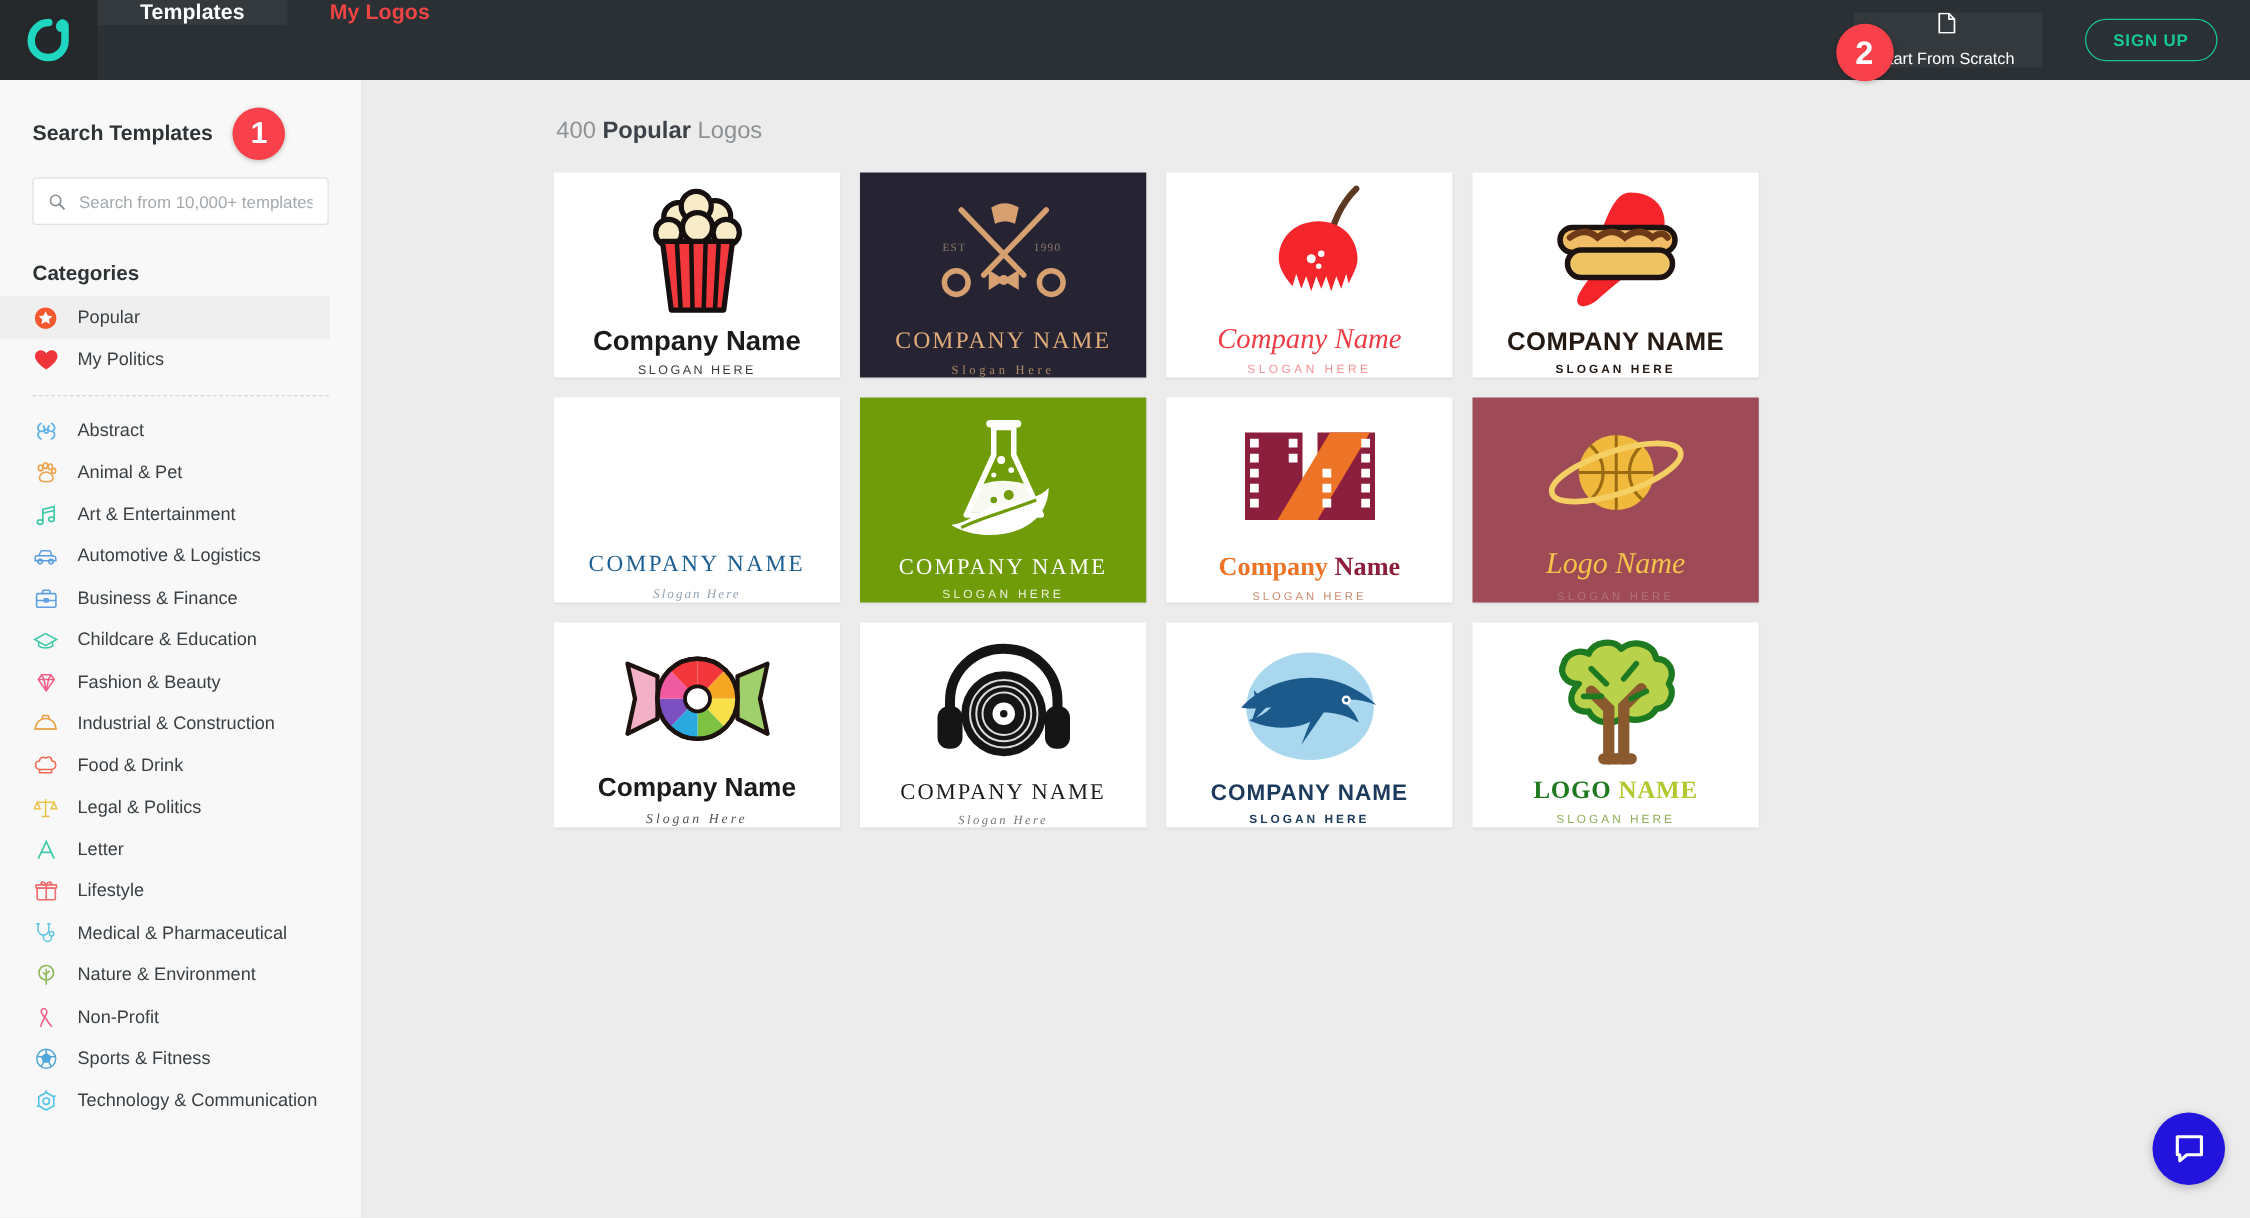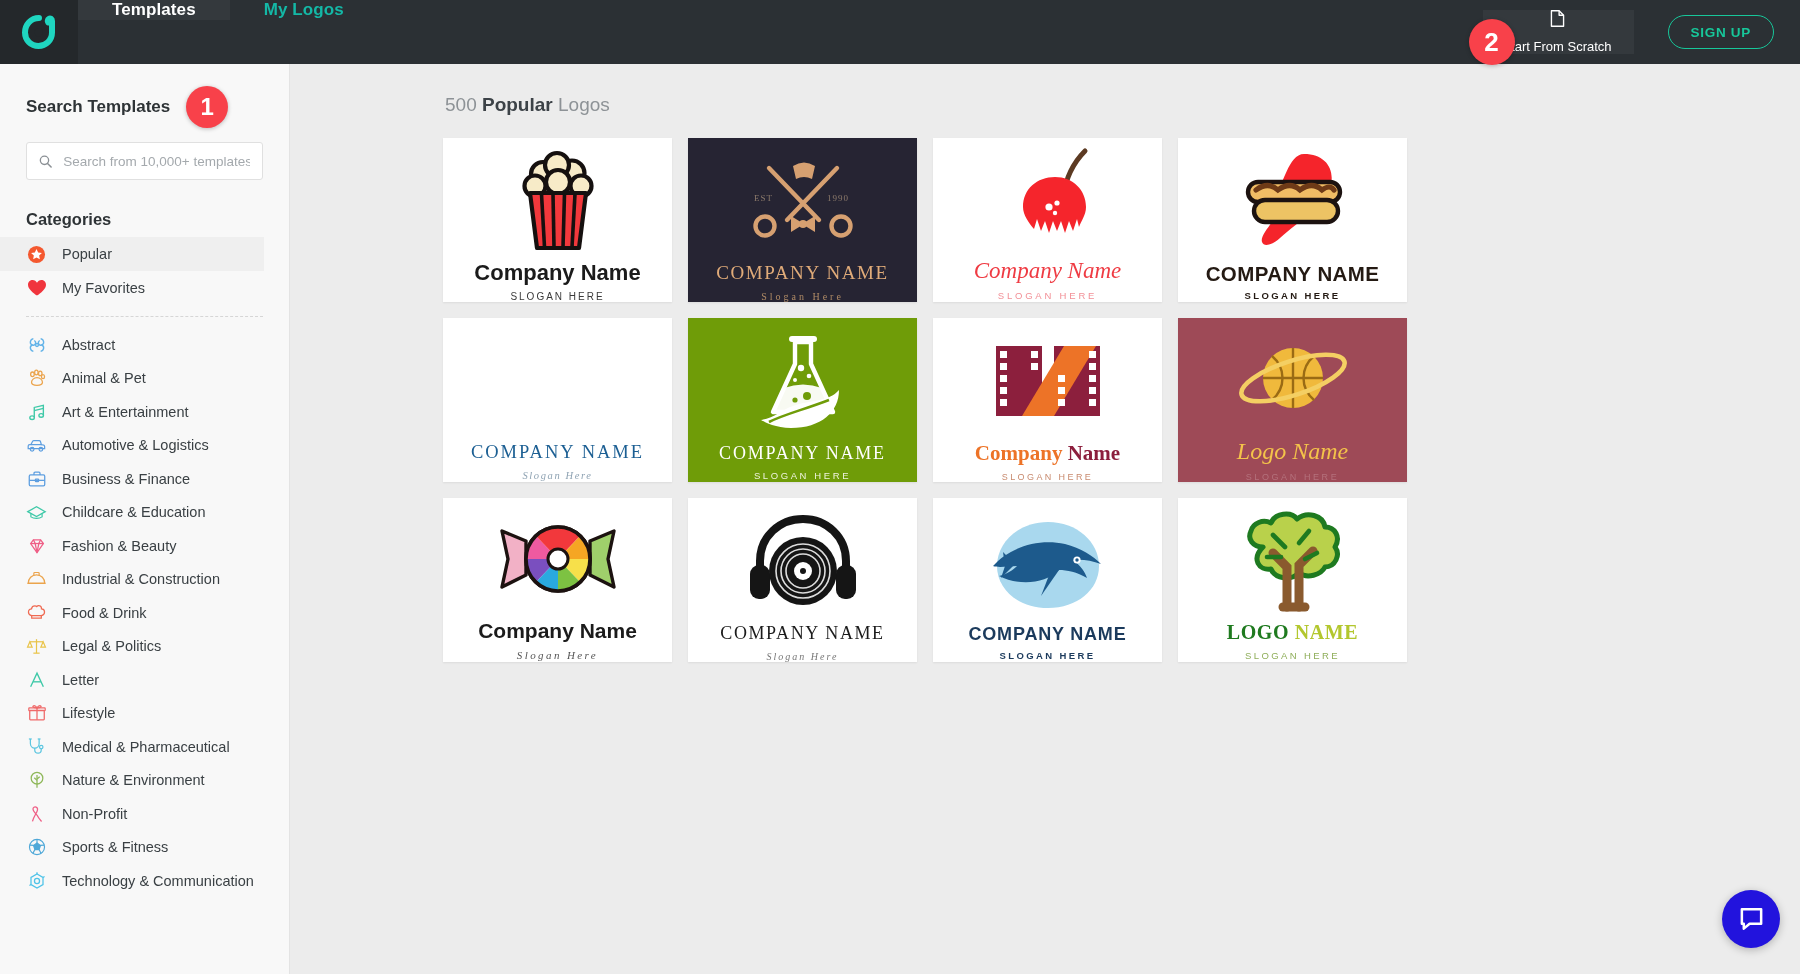--- a/index.html
+++ b/index.html
@@ -28,7 +28,7 @@
     display: flex; align-items: center; justify-content: center;
     padding: 0 34px;
     font-size: 17px; font-weight: bold;
-    color: #14b8a6; cursor: pointer;
+    color: #ef4444; cursor: pointer;
     letter-spacing: 0.1px;
   }
   .nav-tab.active { background: #34393d; color: #ffffff; }

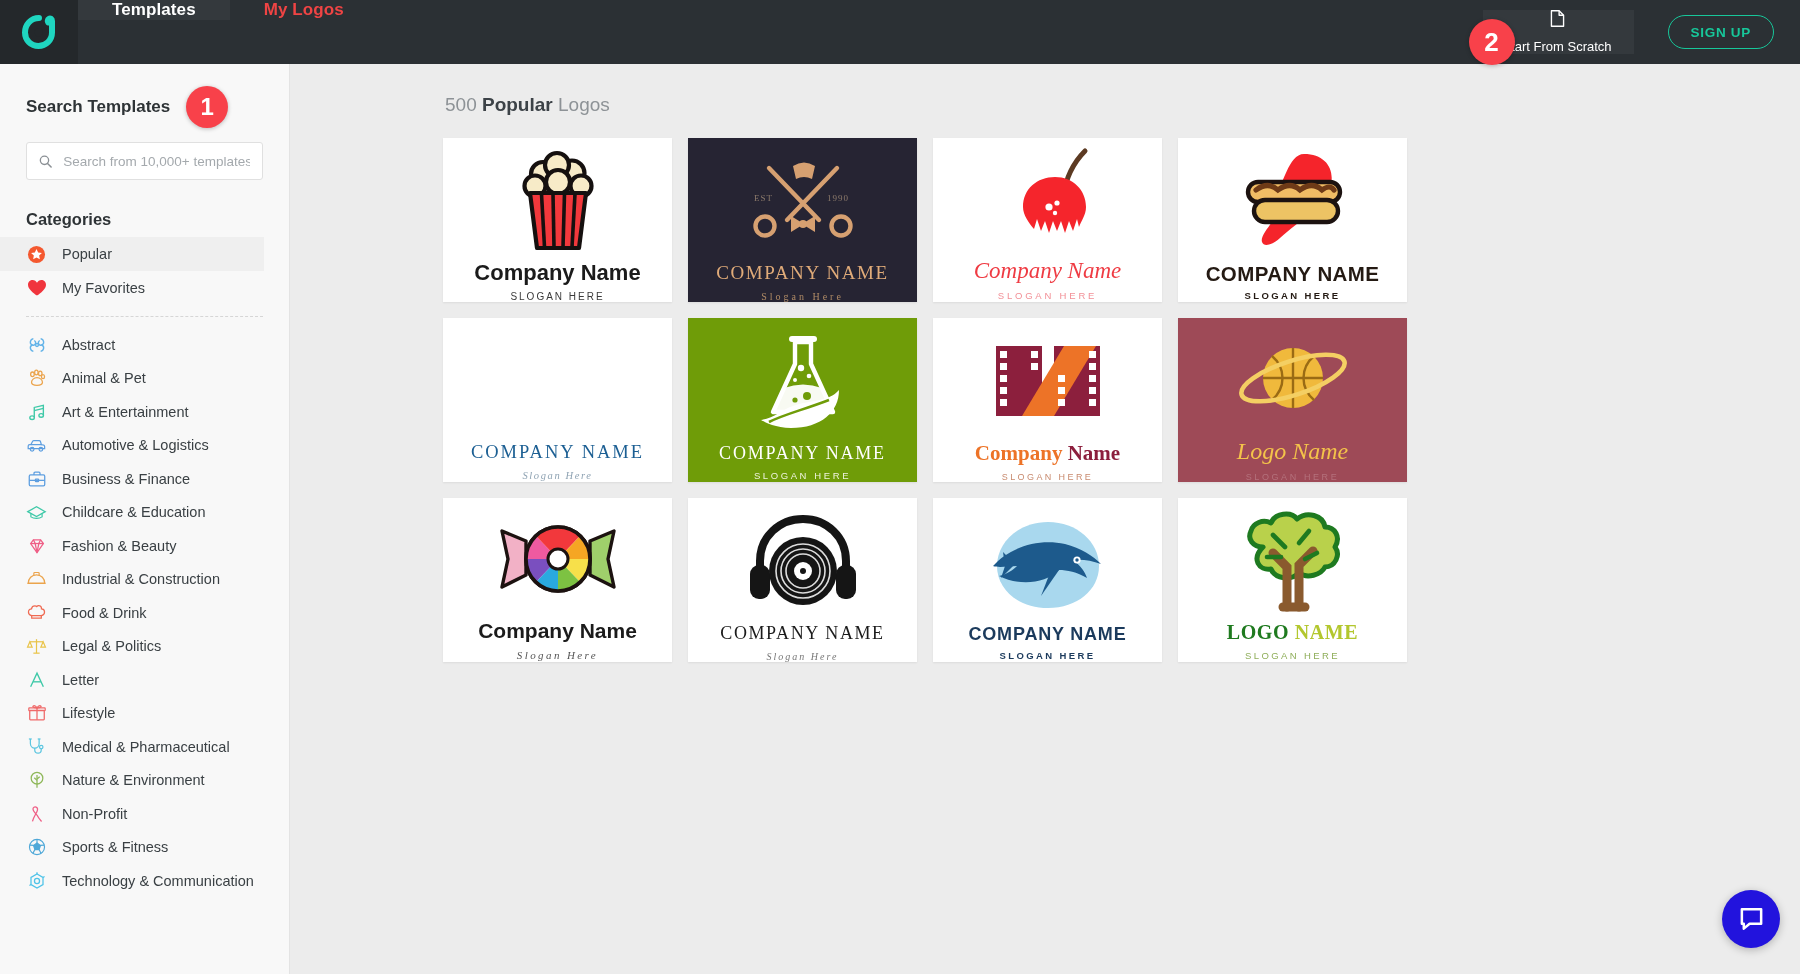--- a/index.html
+++ b/index.html
@@ -487,7 +487,7 @@
 <div class="main">
 
   <div class="main-head">
-    <span>500</span>
+    <span>400</span>
     <b>Popular</b>
     <span>Logos</span>
   </div>

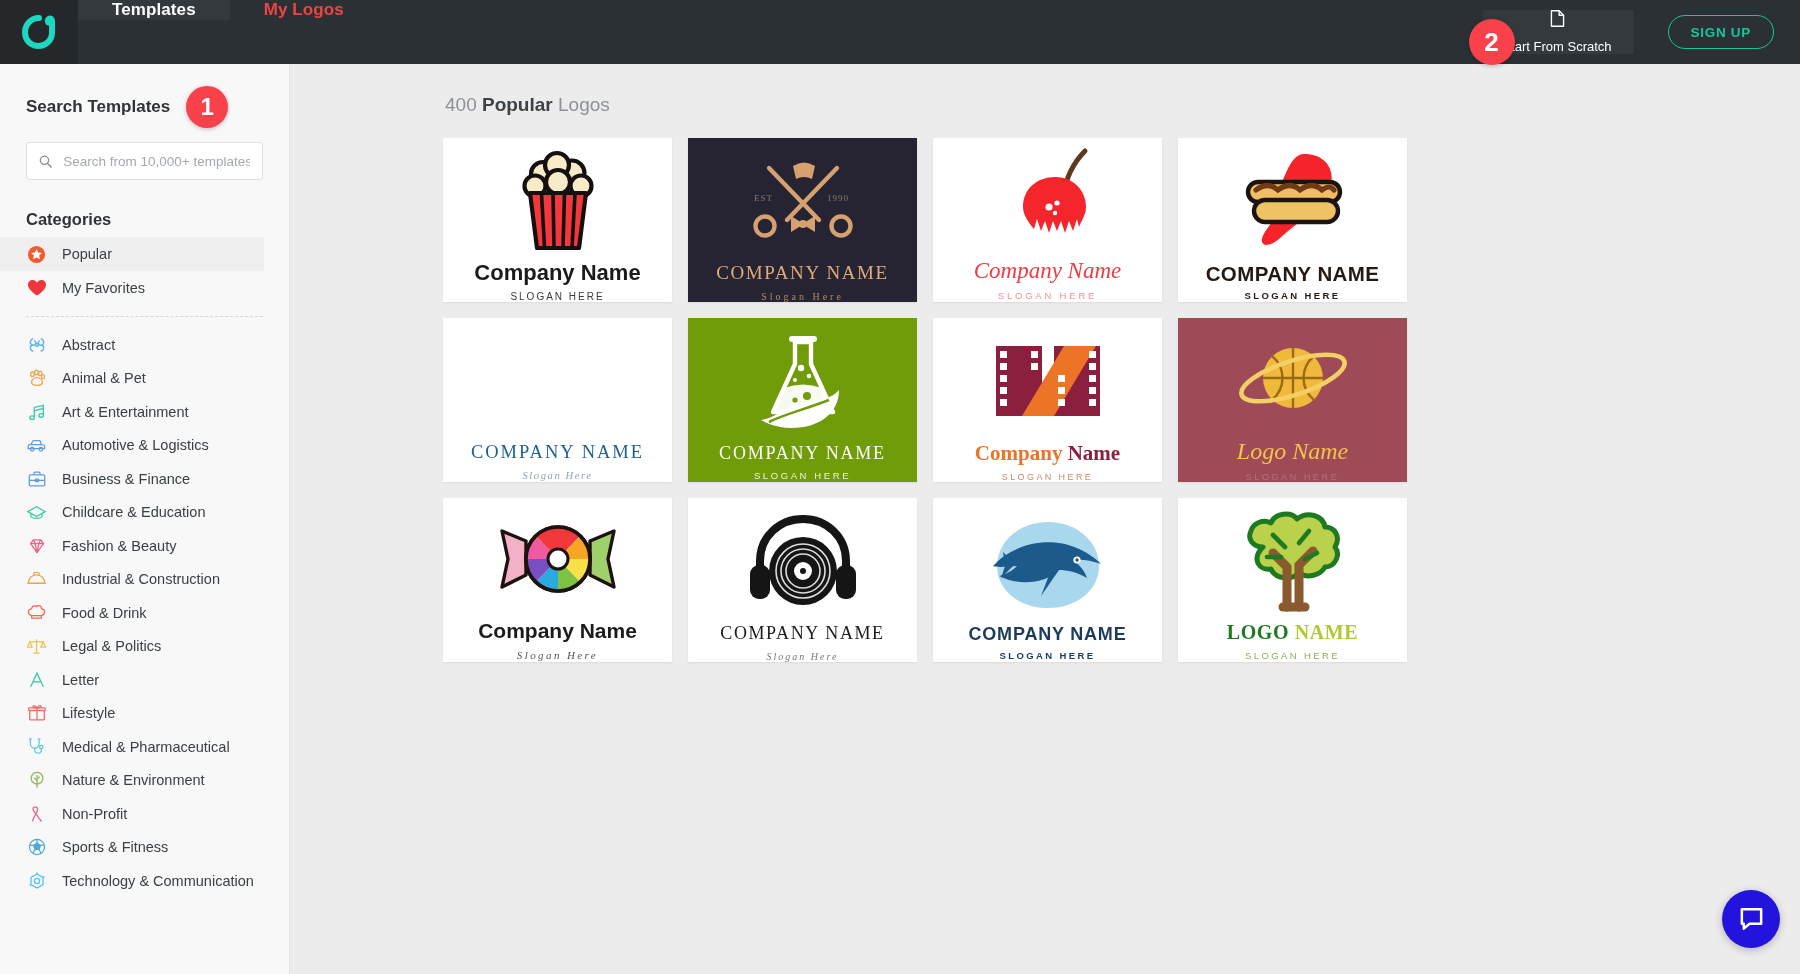--- a/index.html
+++ b/index.html
@@ -271,7 +271,7 @@
         <path d="M10 16.5 C10 16.5 1 11 1 5.9 C1 3 3.2 1.1 5.6 1.1 C7.5 1.1 9.2 2.3 10 3.8 C10.8 2.3 12.5 1.1 14.4 1.1 C16.8 1.1 19 3 19 5.9 C19 11 10 16.5 10 16.5Z" fill="#f0353d"></path>
       </svg>
     </span>
-    <span>My Favorites</span>
+    <span>My Politics</span>
   </div>
 
   <div class="divider"></div>

